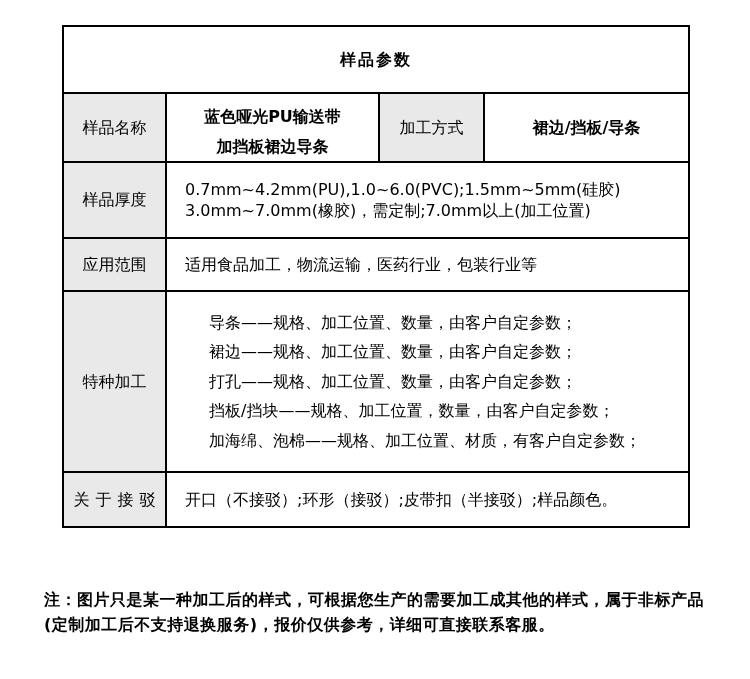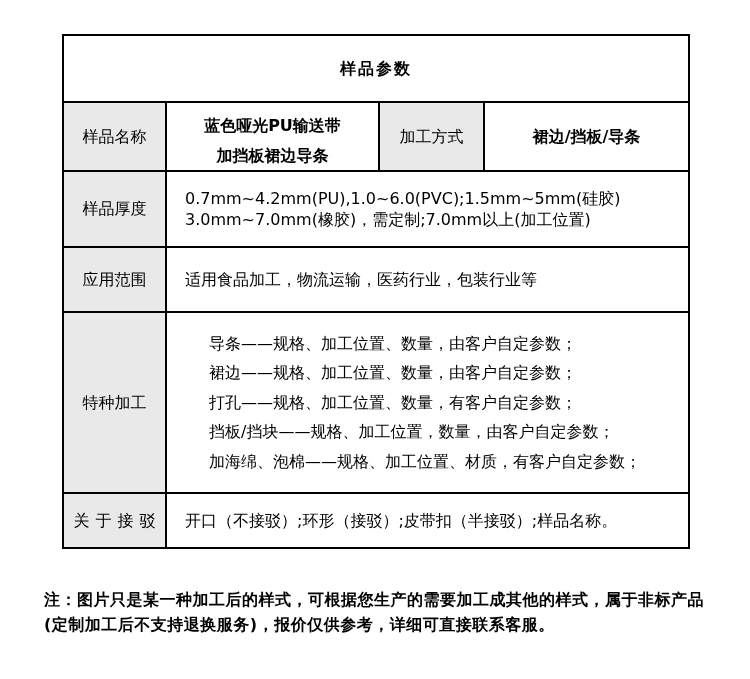--- a/index.html
+++ b/index.html
@@ -14,7 +14,7 @@
   .sheet { position: absolute; left: 0; top: 0; width: 750px; height: 679px; background:#fff; }
 
   table.spec {
-    position: absolute; left: 62px; top: 34px;
+    position: absolute; left: 62px; top: 25px;
     width: 626px;
     border-collapse: collapse;
     table-layout: fixed;

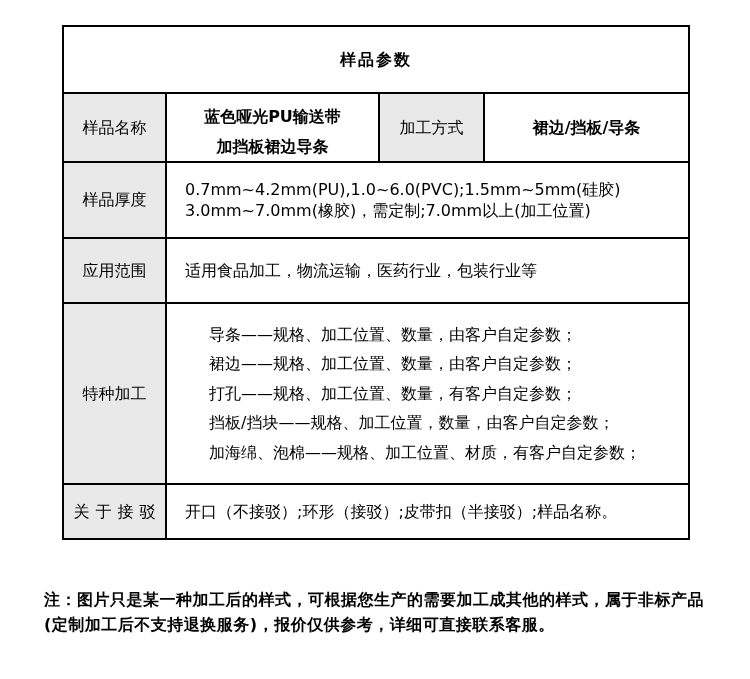--- a/index.html
+++ b/index.html
@@ -41,7 +41,7 @@
   tr.r-name { height: 58px; }
   tr.r-mat  { height: 47px; }
   tr.r-thk  { height: 76px; }
-  tr.r-app  { height: 65px; }
+  tr.r-app  { height: 53px; }
   tr.r-spc  { height: 181px; }
   tr.r-jnt  { height: 55px; }
 

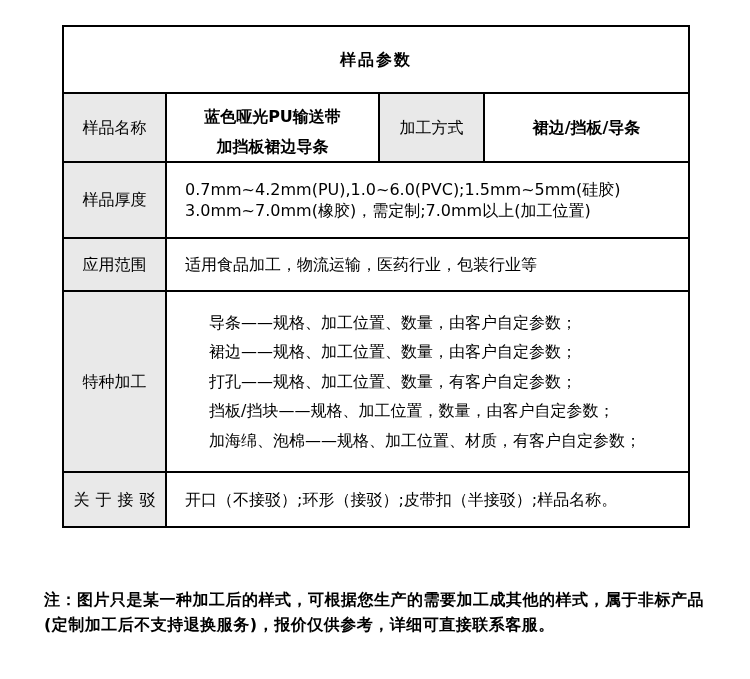--- a/index.html
+++ b/index.html
@@ -107,7 +107,7 @@
       <td class="val-l mline" colspan="3">
         <div>导条——规格、加工位置、数量，由客户自定参数；</div>
         <div>裙边——规格、加工位置、数量，由客户自定参数；</div>
-        <div>打孔——规格、加工位置、数量，有客户自定参数；</div>
+        <div>打孔——规格、加工位置、数量，由客户自定参数；</div>
         <div>挡板/挡块——规格、加工位置，数量，由客户自定参数；</div>
         <div>加海绵、泡棉——规格、加工位置、材质，有客户自定参数；</div>
       </td>

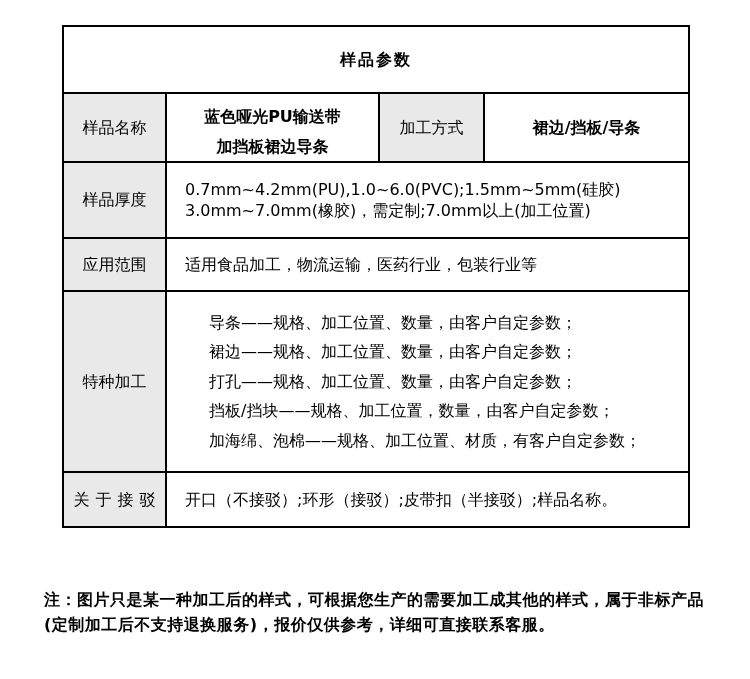--- a/index.html
+++ b/index.html
@@ -115,7 +115,7 @@
 
     <tr class="r-jnt">
       <th class="lbl spaced">关于接驳</th>
-      <td class="val-l" colspan="3">开口（不接驳）;环形（接驳）;皮带扣（半接驳）;样品名称。</td>
+      <td class="val-l" colspan="3">开口（不接驳）;环形（接驳）;皮带扣（半接驳）;样品颜色。</td>
     </tr>
   </tbody>
     </table>

